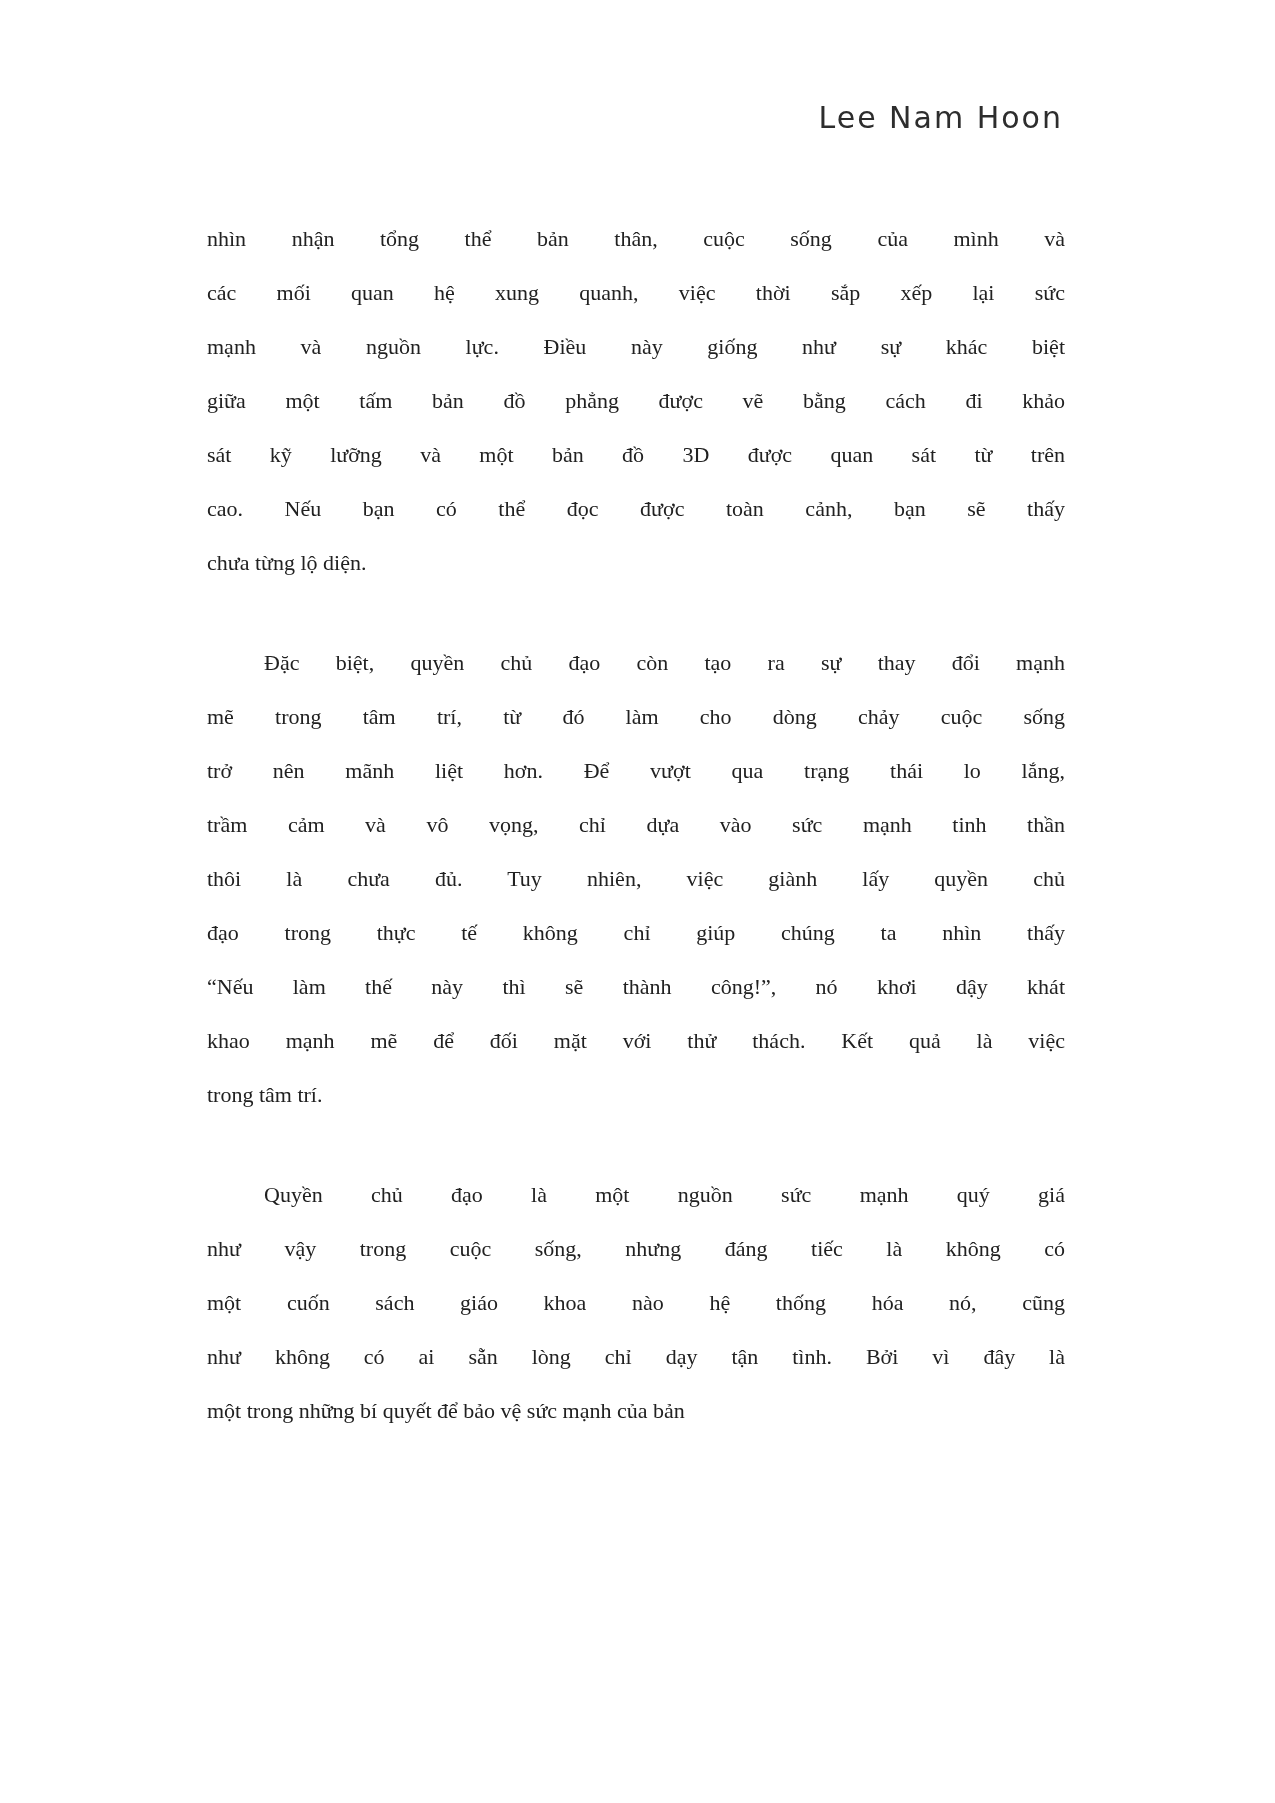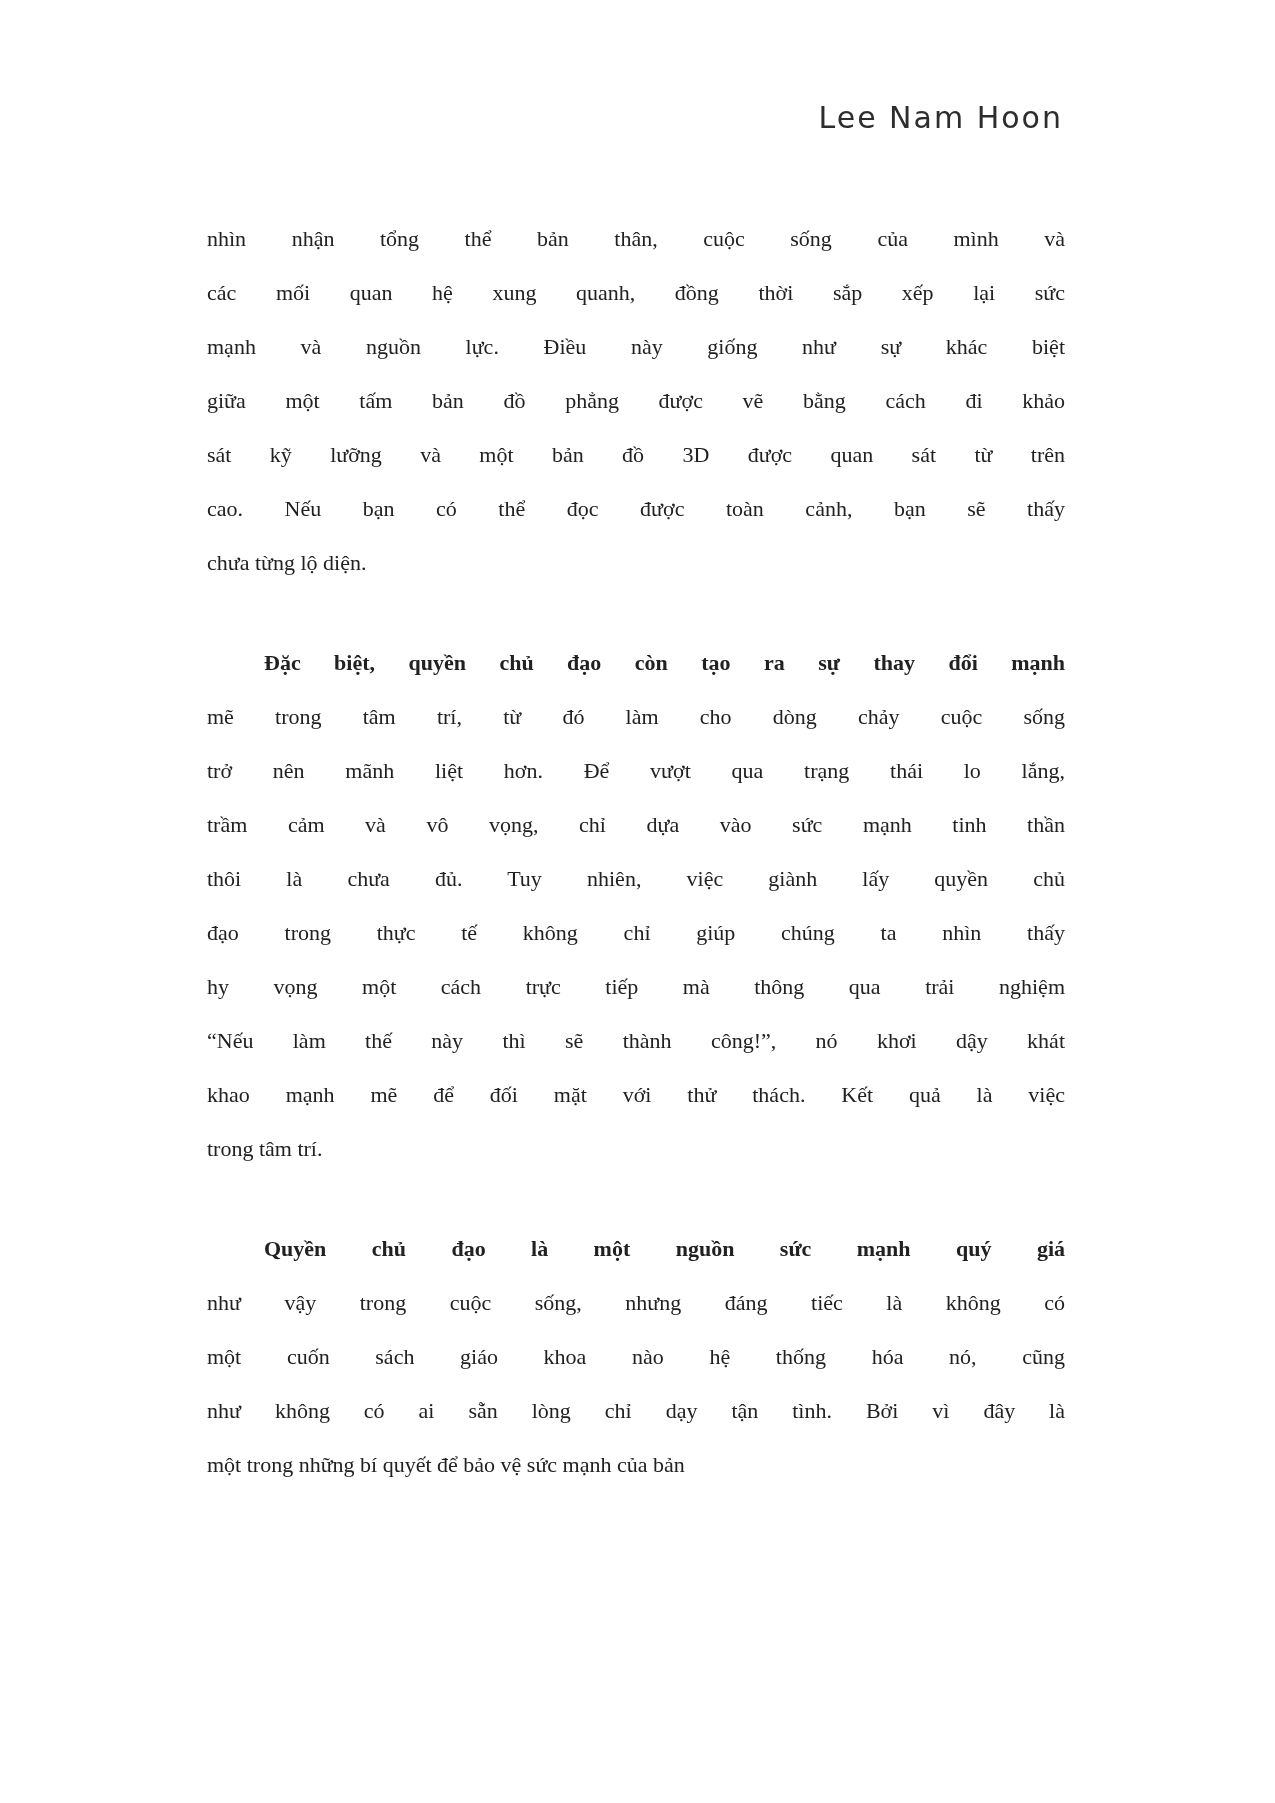--- a/index.html
+++ b/index.html
@@ -85,7 +85,7 @@
   <div class="content">
       <div class="paragraph">
         <div class="line">nhìn nhận tổng thể bản thân, cuộc sống của mình và</div>
-        <div class="line">các mối quan hệ xung quanh, đồng thời sắp xếp lại sức</div>
+        <div class="line">các mối quan hệ xung quanh, việc thời sắp xếp lại sức</div>
         <div class="line">mạnh và nguồn lực. Điều này giống như sự khác biệt</div>
         <div class="line">giữa một tấm bản đồ phẳng được vẽ bằng cách đi khảo</div>
         <div class="line">sát kỹ lưỡng và một bản đồ 3D được quan sát từ trên</div>

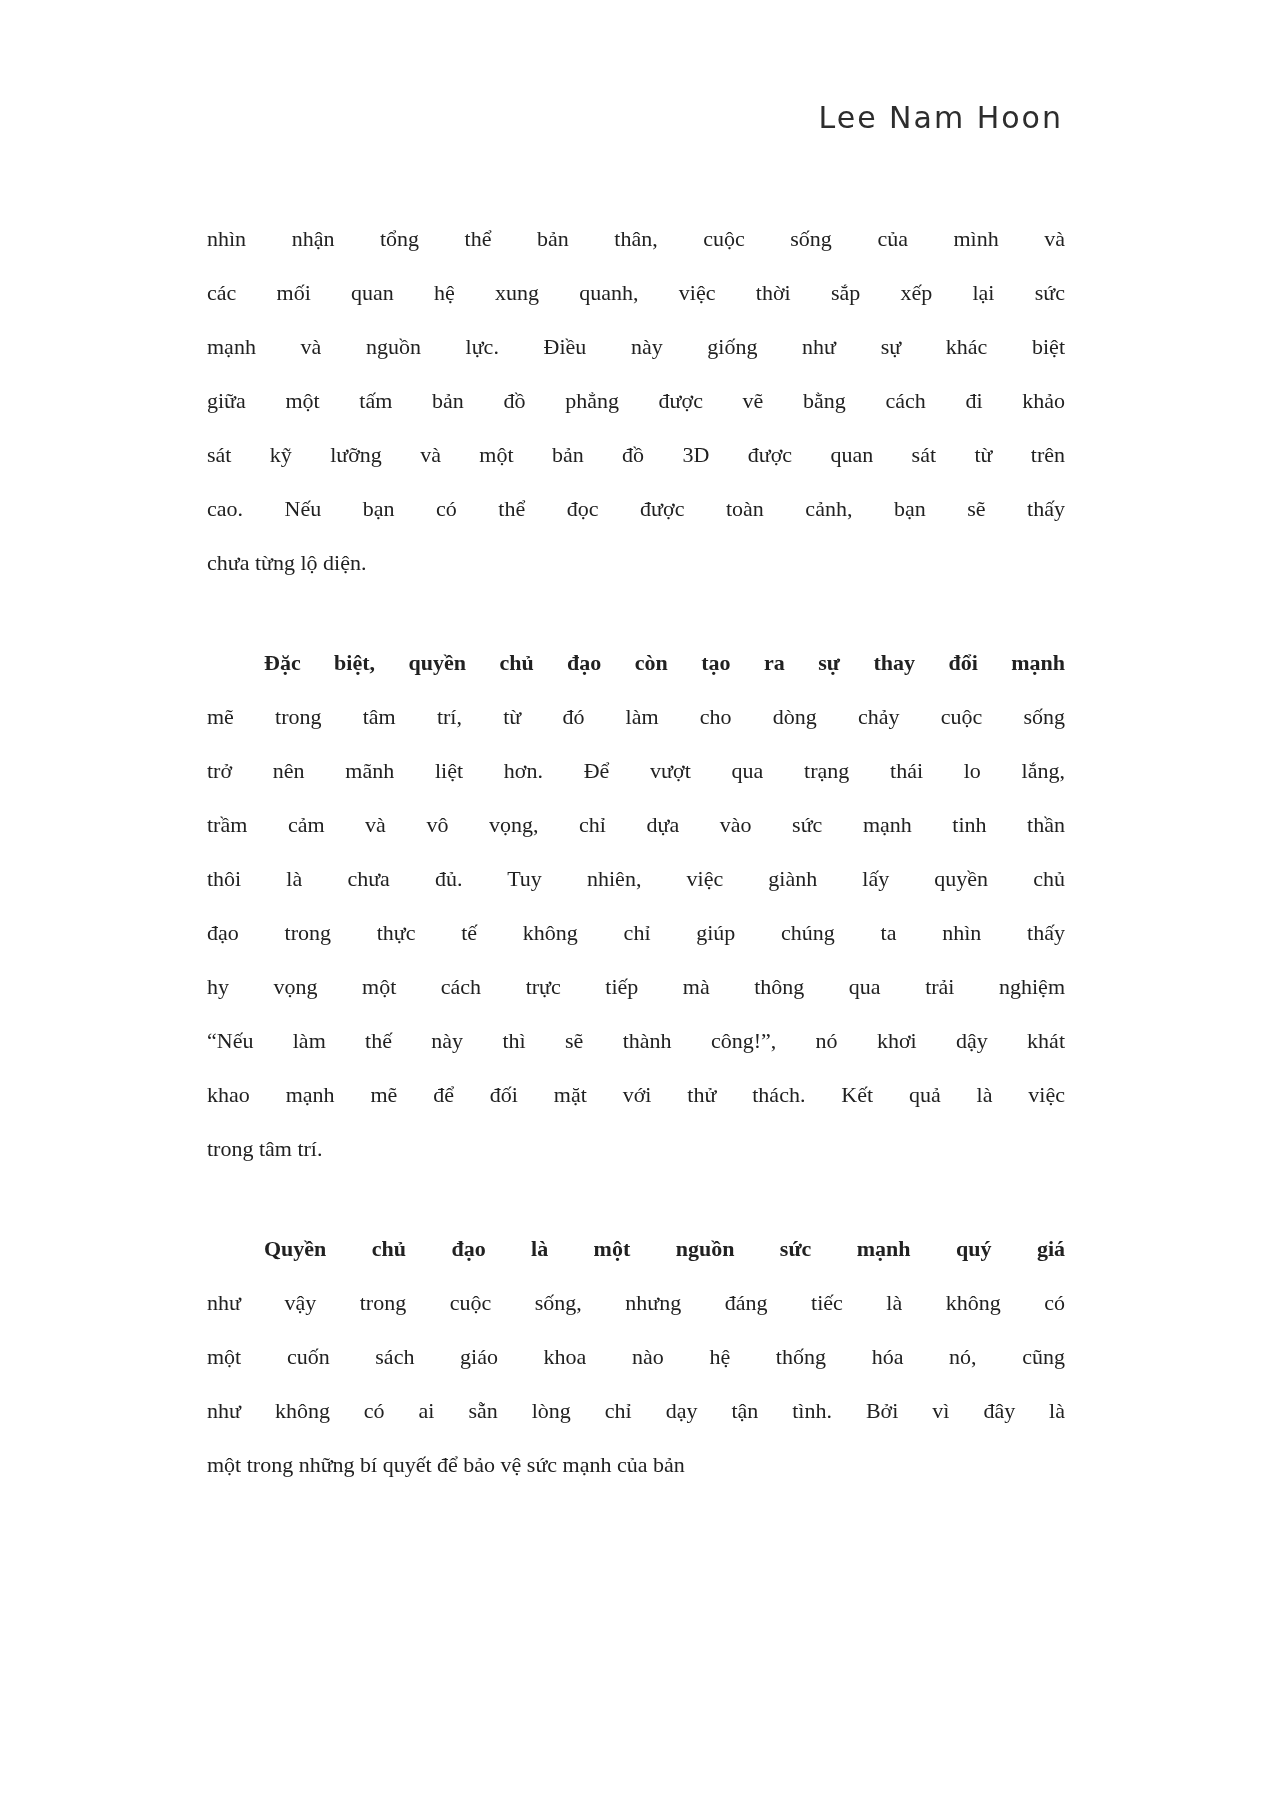--- a/index.html
+++ b/index.html
@@ -50,7 +50,6 @@
   }
   .line.indent {
     padding-left: 57px;
-    font-weight: bold;
   }
   .footer {
     position: absolute;

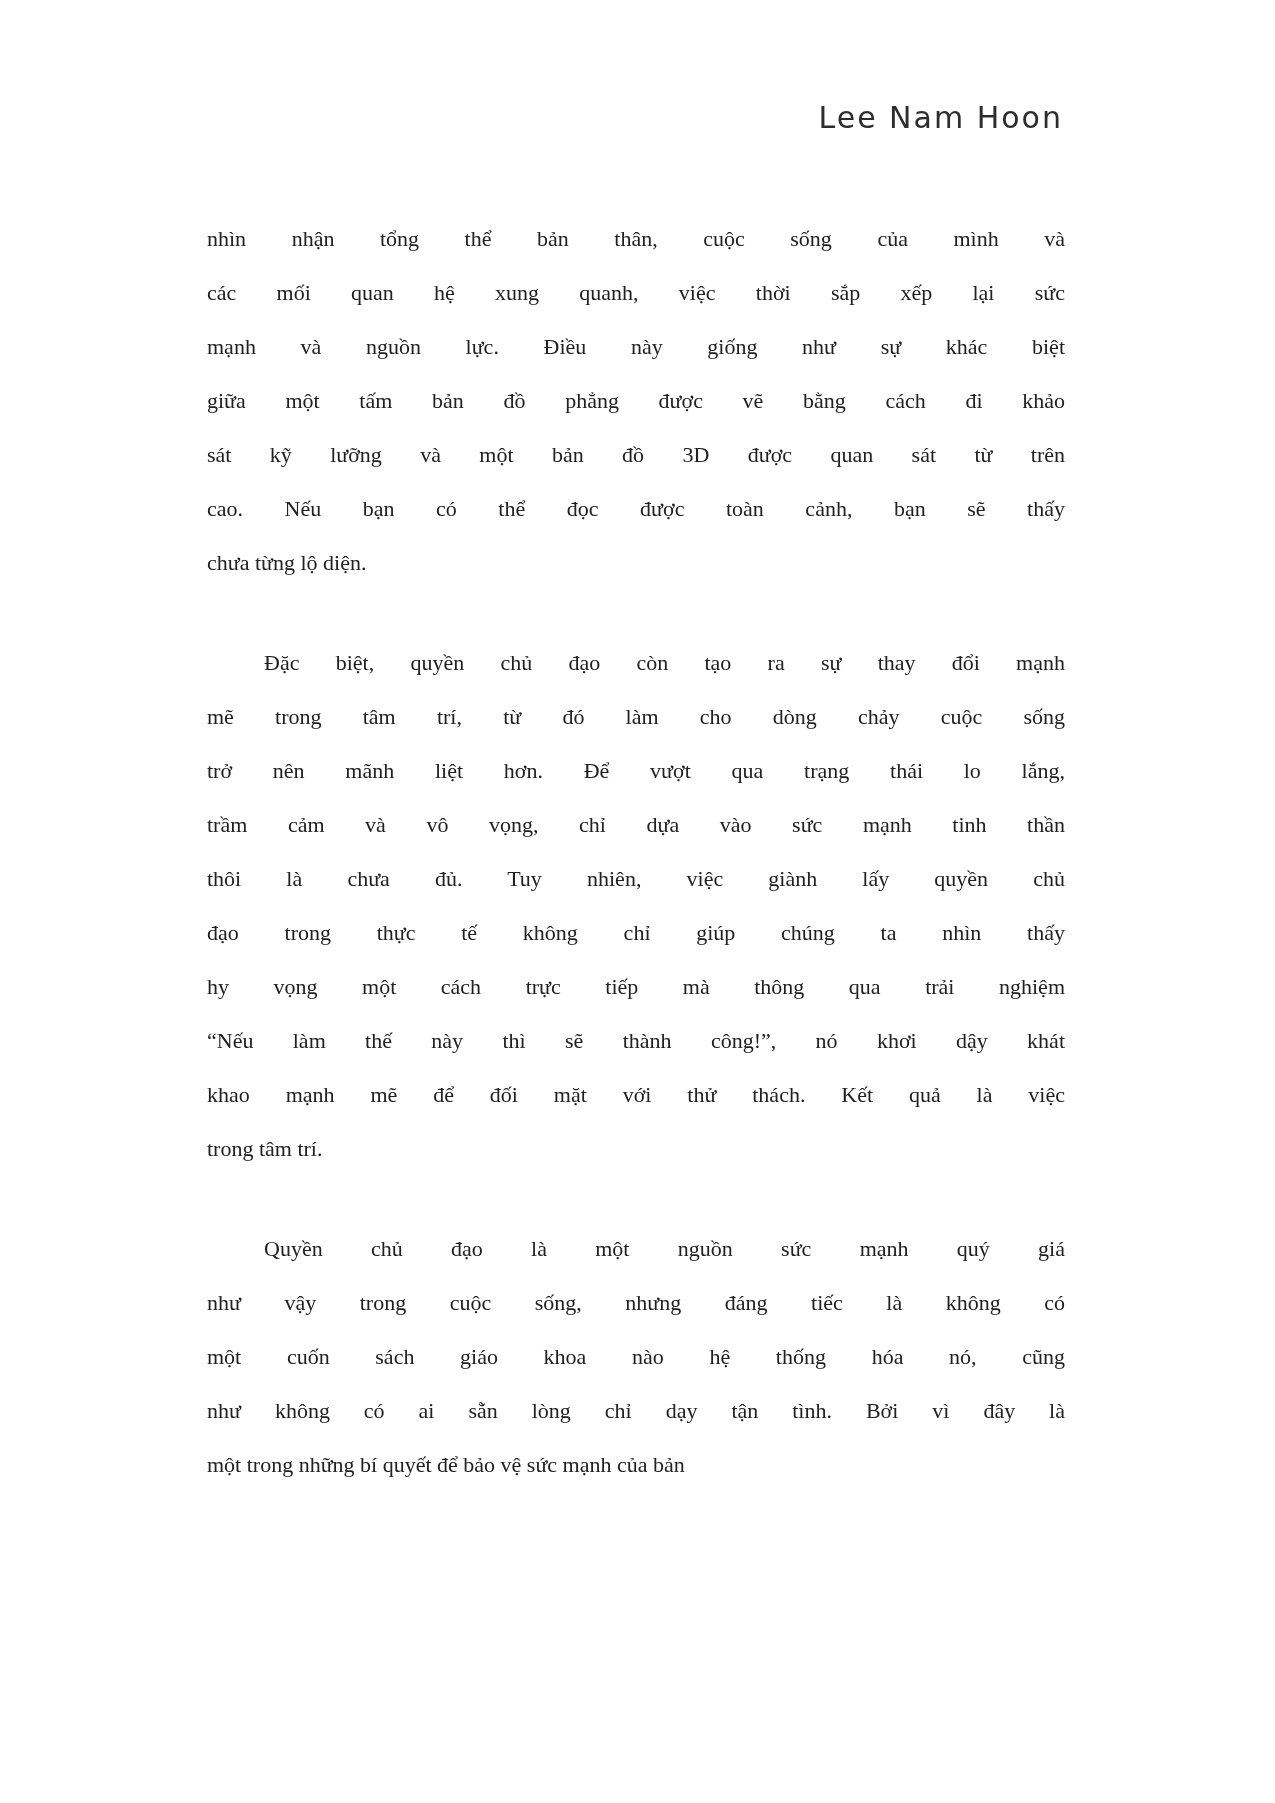--- a/index.html
+++ b/index.html
@@ -98,7 +98,6 @@
         <div class="line">trầm cảm và vô vọng, chỉ dựa vào sức mạnh tinh thần</div>
         <div class="line">thôi là chưa đủ. Tuy nhiên, việc giành lấy quyền chủ</div>
         <div class="line">đạo trong thực tế không chỉ giúp chúng ta nhìn thấy</div>
-        <div class="line">hy vọng một cách trực tiếp mà thông qua trải nghiệm</div>
         <div class="line">“Nếu làm thế này thì sẽ thành công!”, nó khơi dậy khát</div>
         <div class="line">khao mạnh mẽ để đối mặt với thử thách. Kết quả là việc</div>
         <div class="line last">trong tâm trí.</div>

